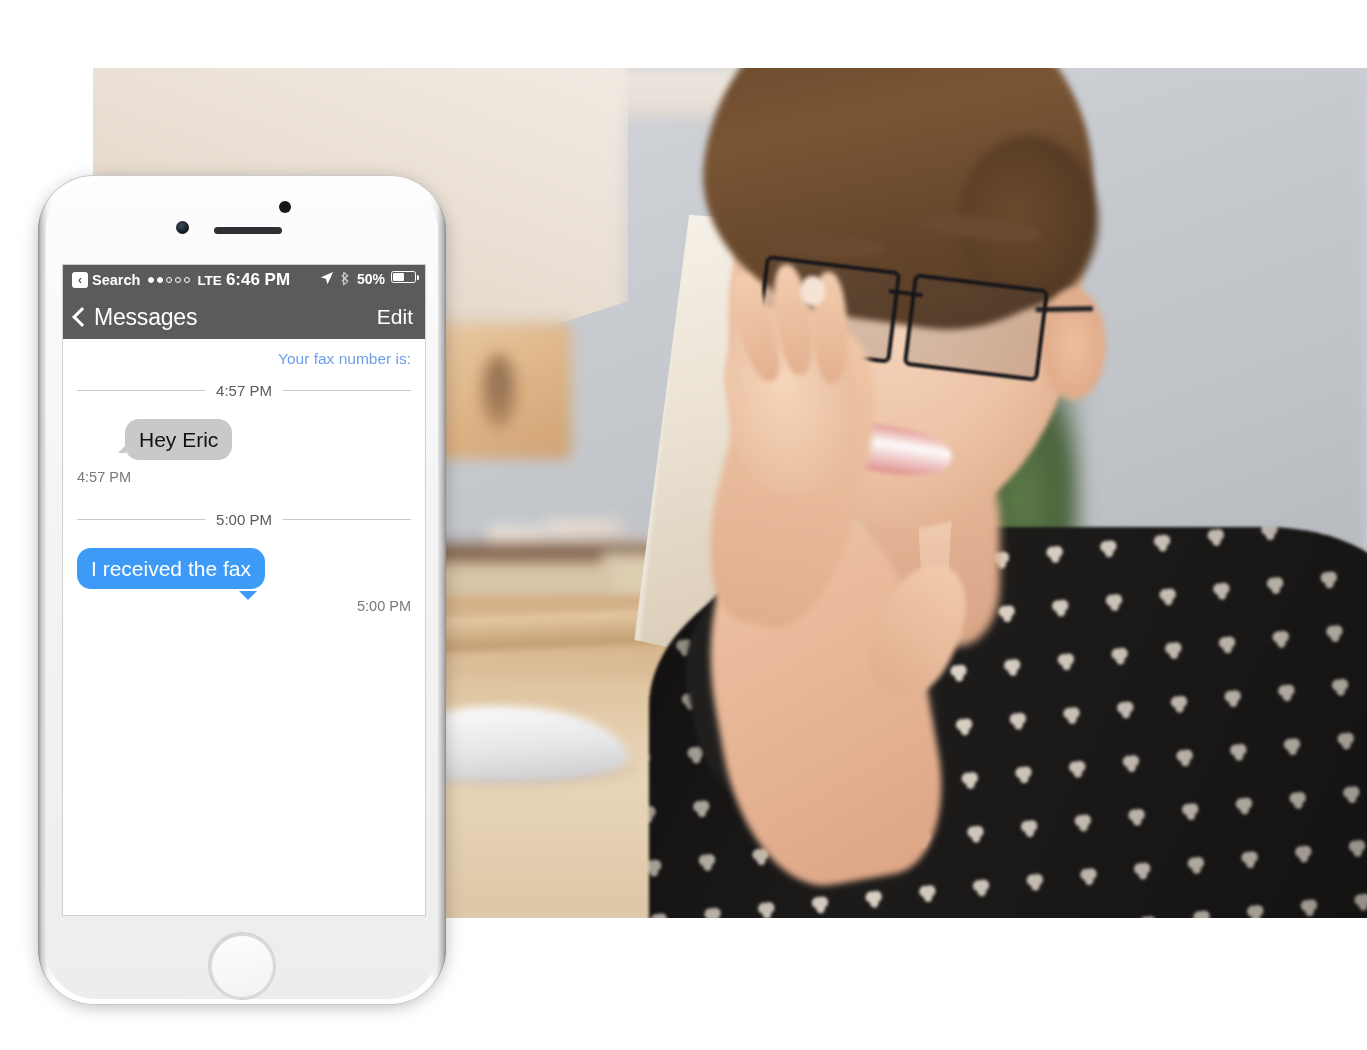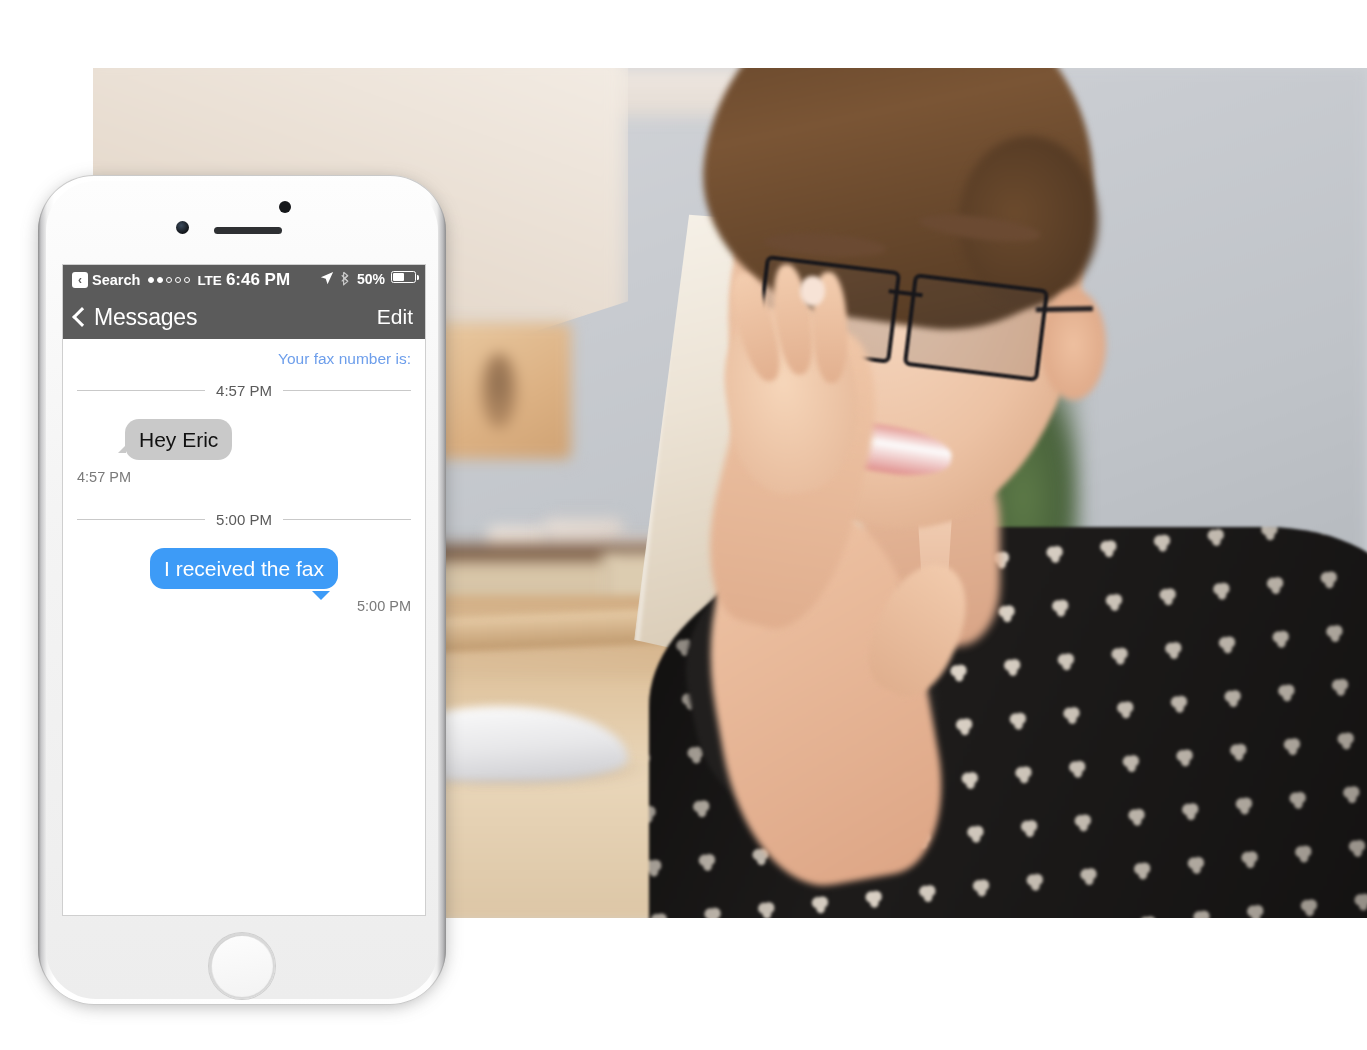--- a/index.html
+++ b/index.html
@@ -399,7 +399,7 @@
   .ts-line{flex:1;height:1px;background:#c9c9c9;}
   .ts-text{color:#5a5a5a;font-size:15px;}
   .bubble-row{display:flex;margin-top:20px;}
-  .bubble-row.out{justify-content:center;}
+  .bubble-row.out{justify-content:flex-start;}
   .bubble{
     position:relative;padding:8px 14px;border-radius:14px;font-size:21px;max-width:74%;
     line-height:1.2;

